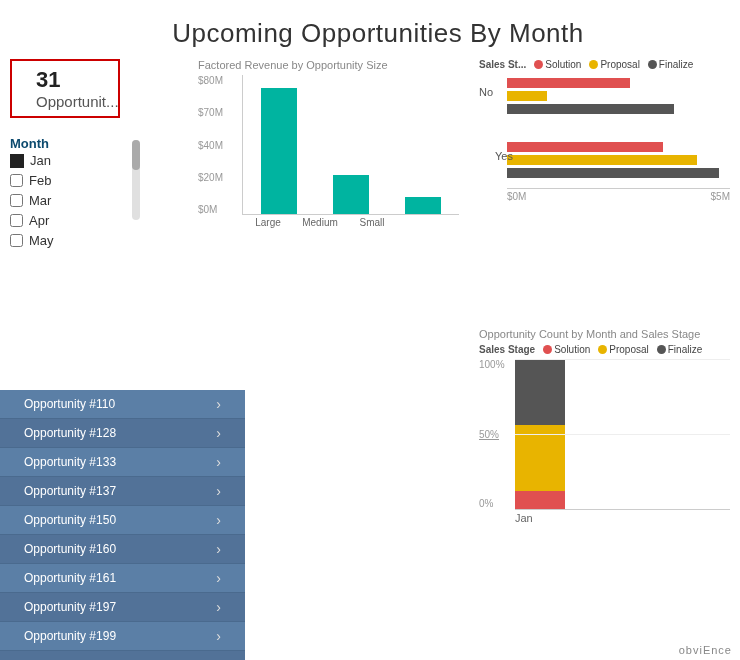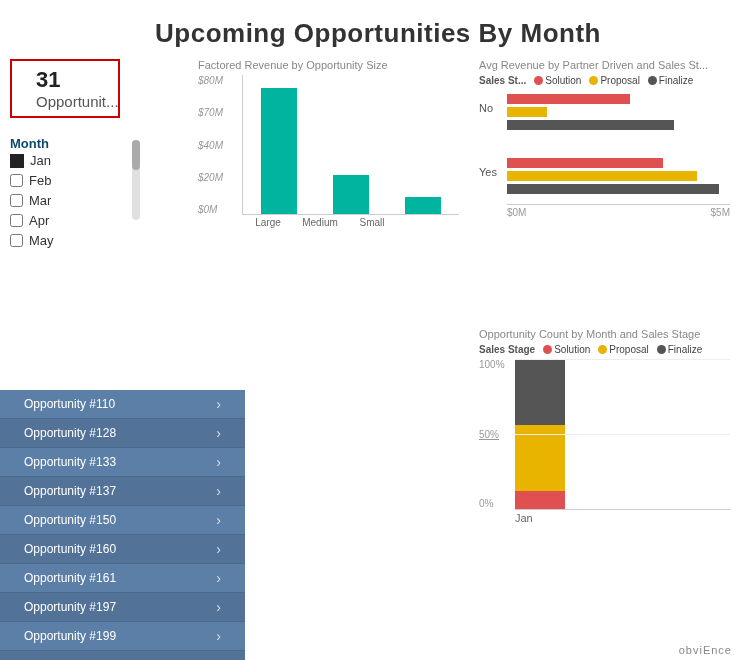--- a/index.html
+++ b/index.html
@@ -15,7 +15,7 @@
     .page-title {
       text-align: center;
       font-size: 26px;
-      font-weight: 700;
+      font-weight: 400;
       color: #333;
       padding: 18px 0 10px 16px;
       letter-spacing: 0.5px;

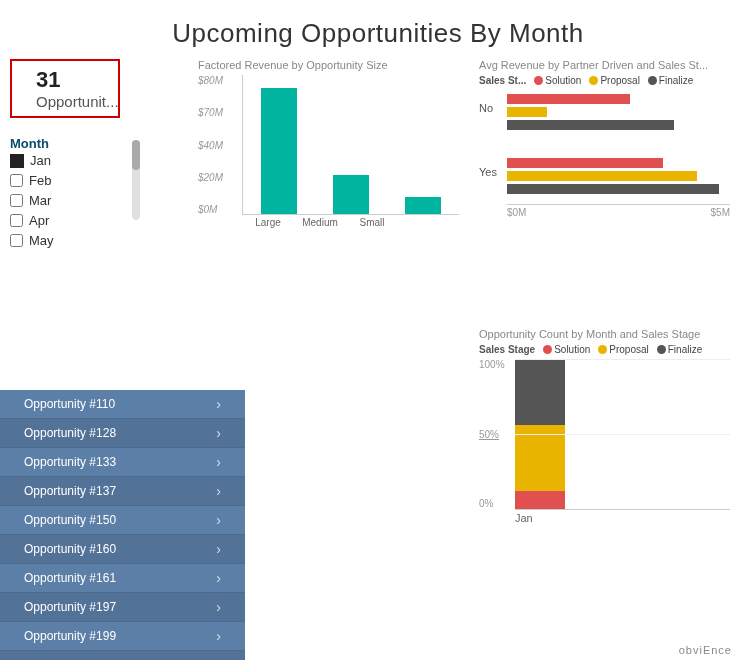--- a/index.html
+++ b/index.html
@@ -268,7 +268,6 @@
     </div>
 
     <div class="chart-container" style="grid-column:2; grid-row:1;">
-      <div class="chart-title">Avg Revenue by Partner Driven and Sales St...</div>
       <div class="legend-row">
         <span style="font-size:10px; color:#555; font-weight:600;">Sales St...</span>
         <span class="legend-item">

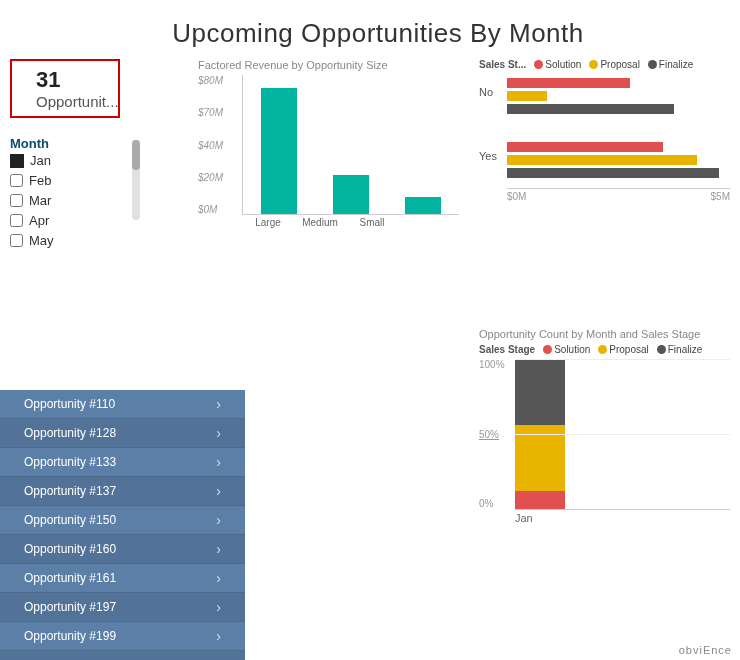--- a/index.html
+++ b/index.html
@@ -119,7 +119,6 @@
     .y-label {
       font-size: 10px;
       color: #999;
-      font-style: italic;
     }
 
     .bar-group {

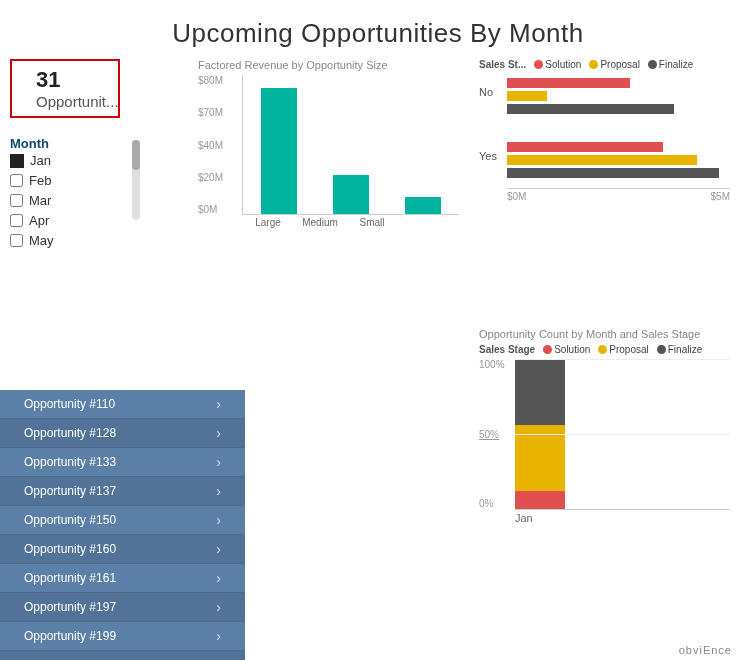--- a/index.html
+++ b/index.html
@@ -295,7 +295,7 @@
         </div>
 
         <div style="margin-top: 28px;">
-          <div style="font-size:11px; color:#555; position:absolute; left:0; margin-top: 8px;">Yes</div>
+          <div style="font-size:11px; color:#555; position:absolute; left:16px; margin-top: 8px;">Yes</div>
           <div style="display:flex; flex-direction:column; gap:3px;">
             <div style="height:10px; width:70%; background:#e05050;"></div>
             <div style="height:10px; width:85%; background:#e8b400;"></div>

